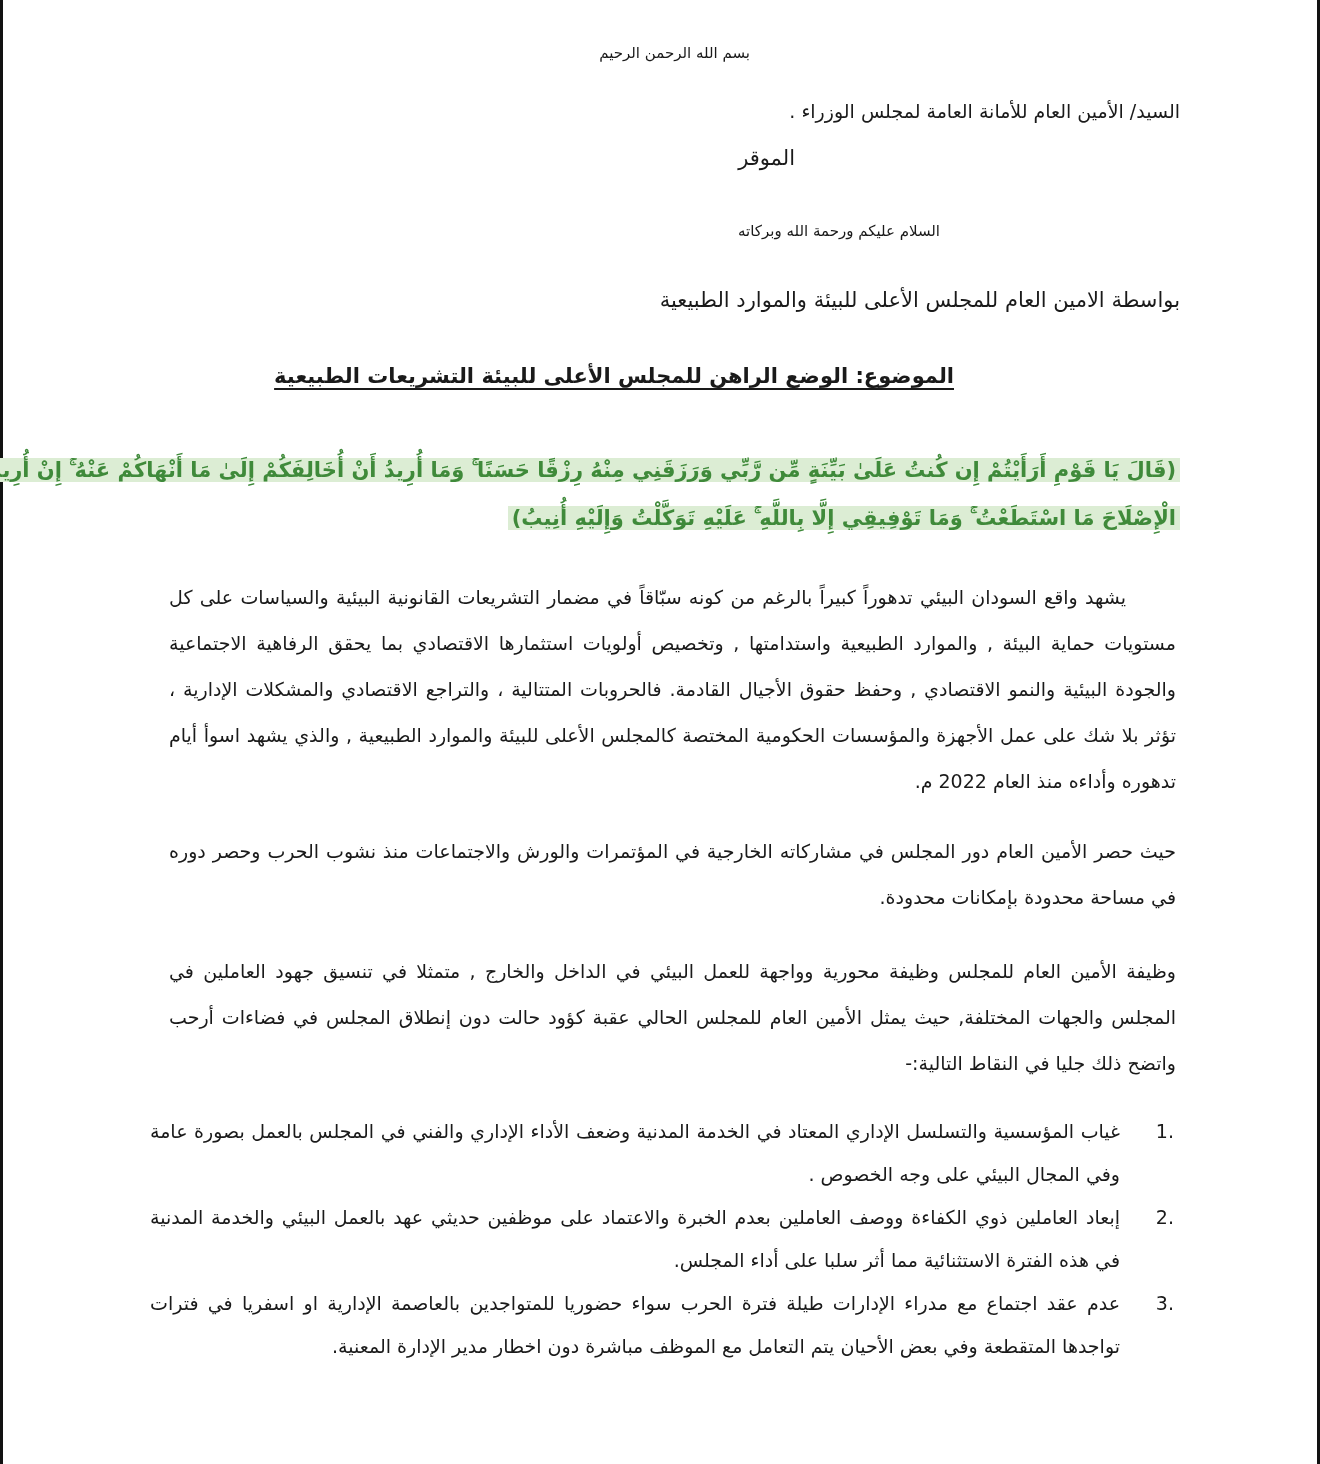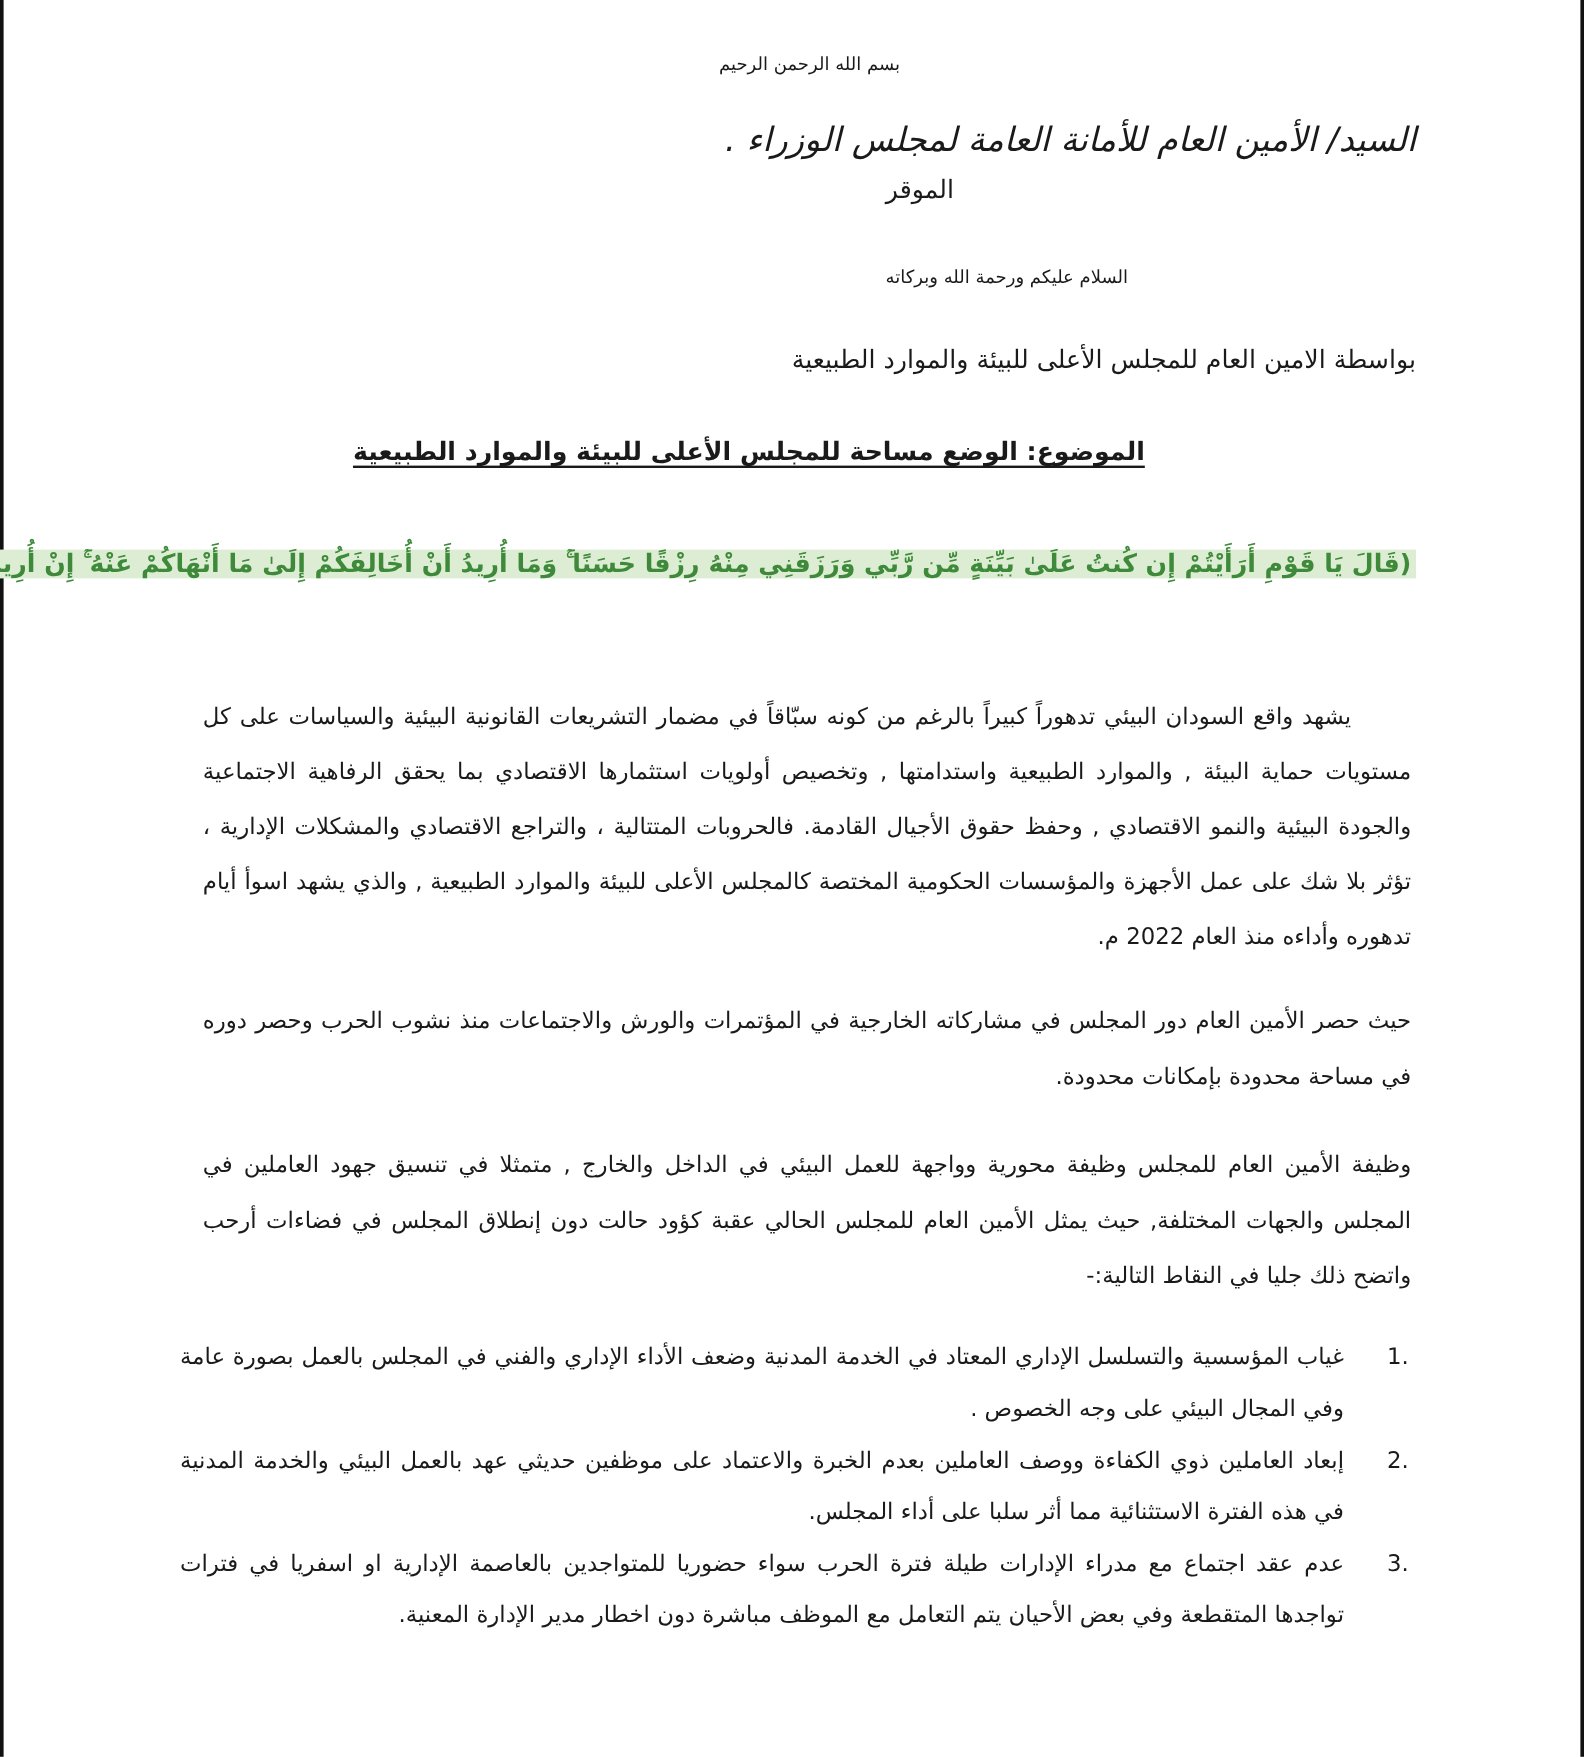--- a/index.html
+++ b/index.html
@@ -13,7 +13,7 @@
     .abs { position: absolute; white-space: nowrap; }
 
     .basmala { top: 44px; right: 430px; font-size: 15px; }
-    .addressee { top: 100px; right: 0; font-size: 28px; font-style: italic; }
+    .addressee { top: 100px; right: 0; font-size: 19px; }
     .honorific { top: 146px; right: 385px; font-size: 21px; font-family: Liberation Serif, serif; }
     .greeting { top: 222px; right: 240px; font-size: 15px; }
     .via { top: 288px; right: 0; font-size: 21px; }

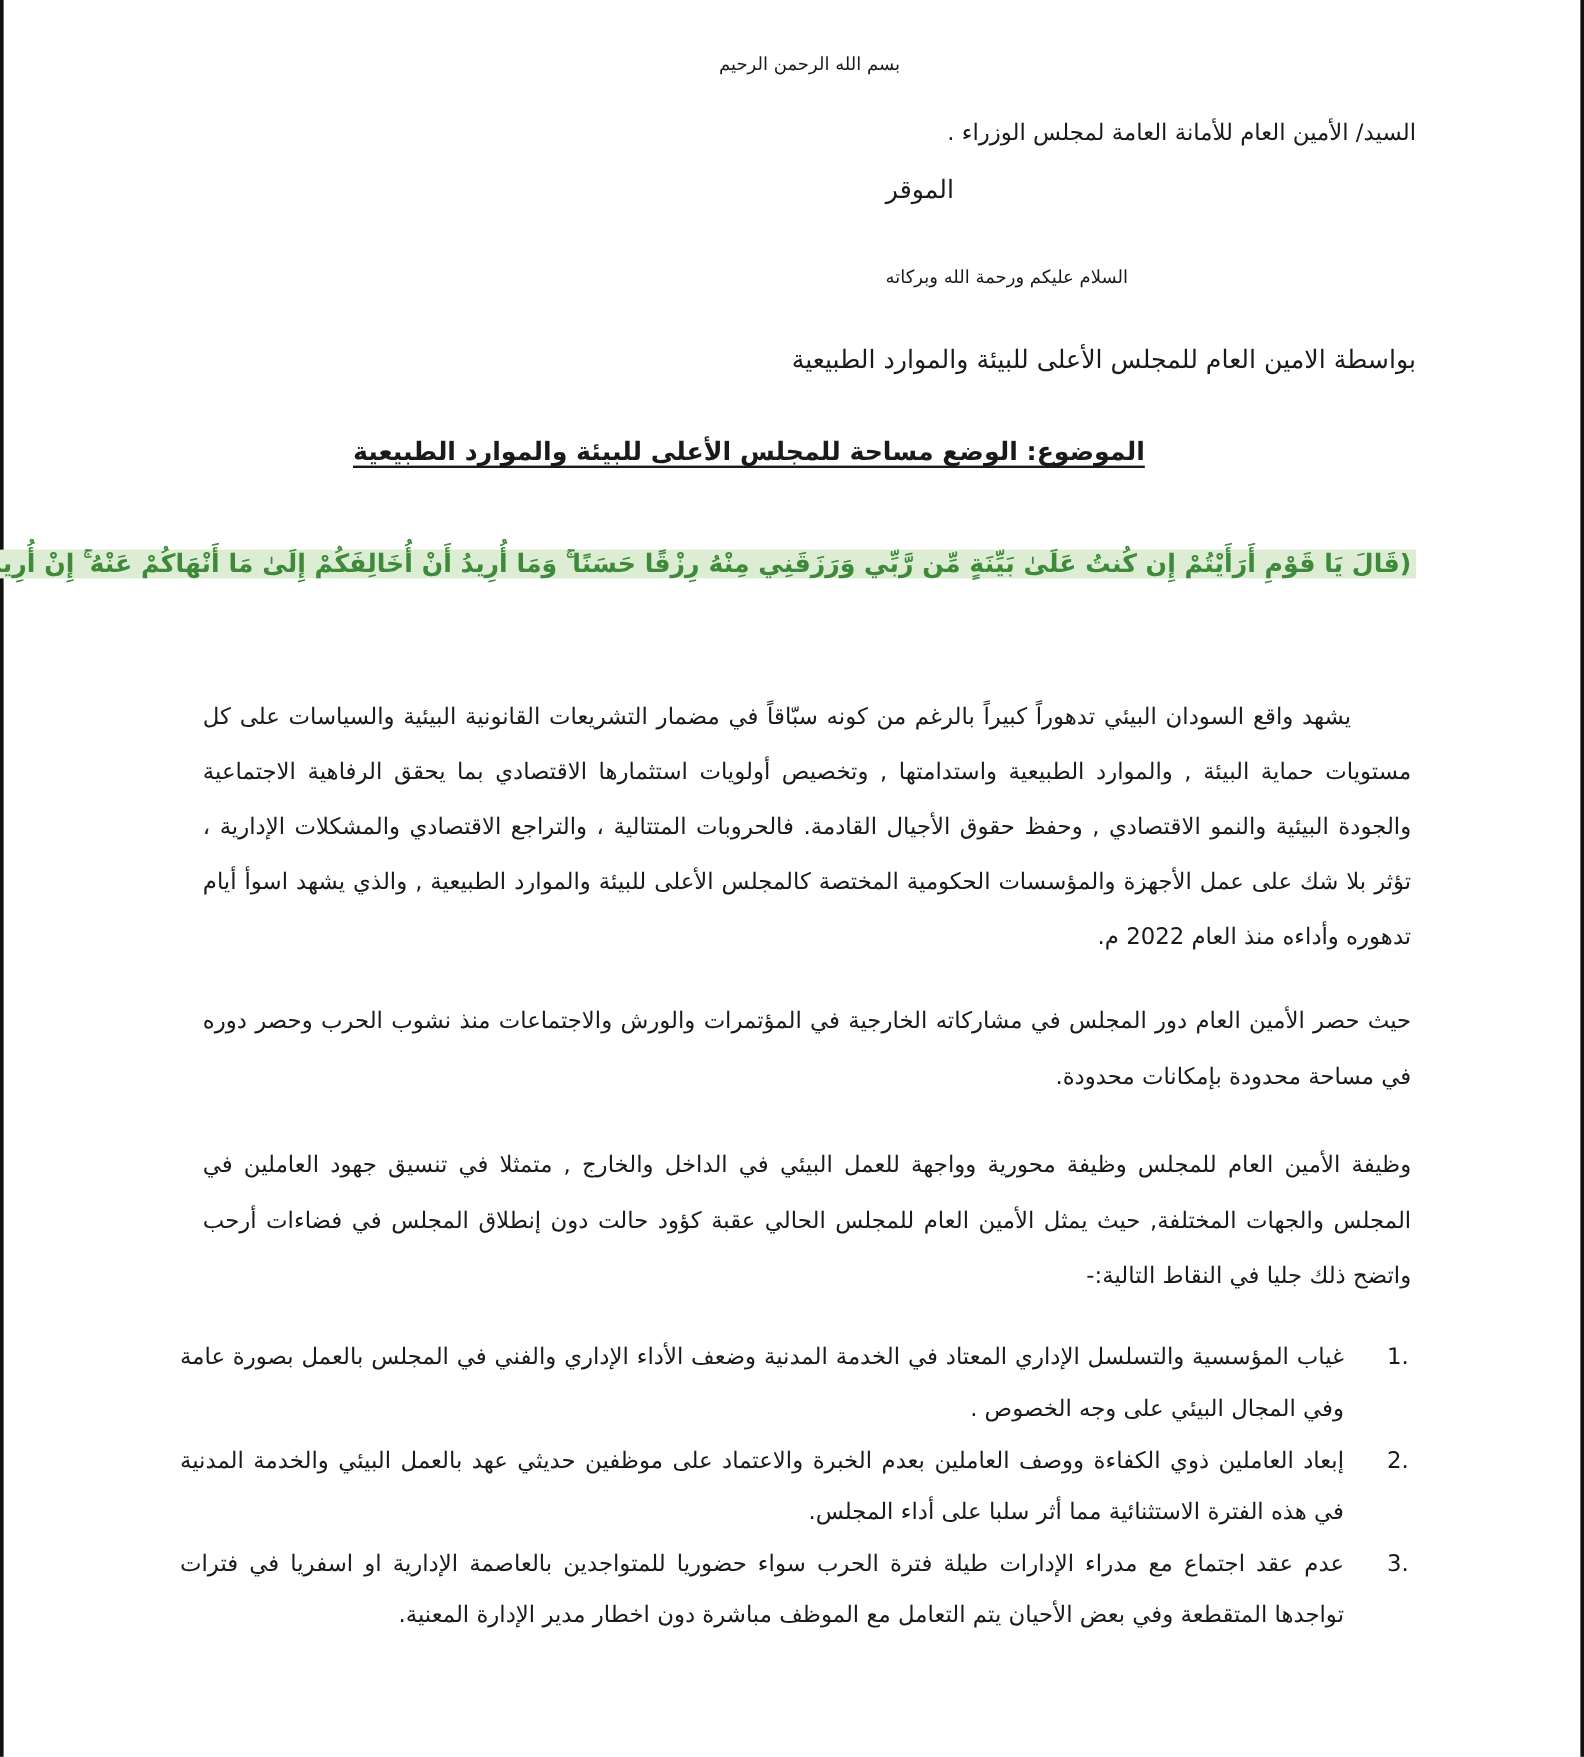--- a/index.html
+++ b/index.html
@@ -56,7 +56,7 @@
   <div class="abs honorific">الموقر</div>
   <div class="abs greeting">السلام عليكم ورحمة الله وبركاته</div>
   <div class="abs via">بواسطة الامين العام للمجلس الأعلى للبيئة والموارد الطبيعية</div>
-  <div class="abs subject">الموضوع: الوضع مساحة للمجلس الأعلى للبيئة والموارد الطبيعية</div>
+  <div class="abs subject">الموضوع: الوضع الراهن للمجلس الأعلى للبيئة التشريعات الطبيعية</div>
 
   <div class="verse">
     <span class="line"><span class="hl">(قَالَ يَا قَوْمِ أَرَأَيْتُمْ إِن كُنتُ عَلَىٰ بَيِّنَةٍ مِّن رَّبِّي وَرَزَقَنِي مِنْهُ رِزْقًا حَسَنًا ۚ وَمَا أُرِيدُ أَنْ أُخَالِفَكُمْ إِلَىٰ مَا أَنْهَاكُمْ عَنْهُ ۚ إِنْ أُرِيدُ إِلَّا</span></span>

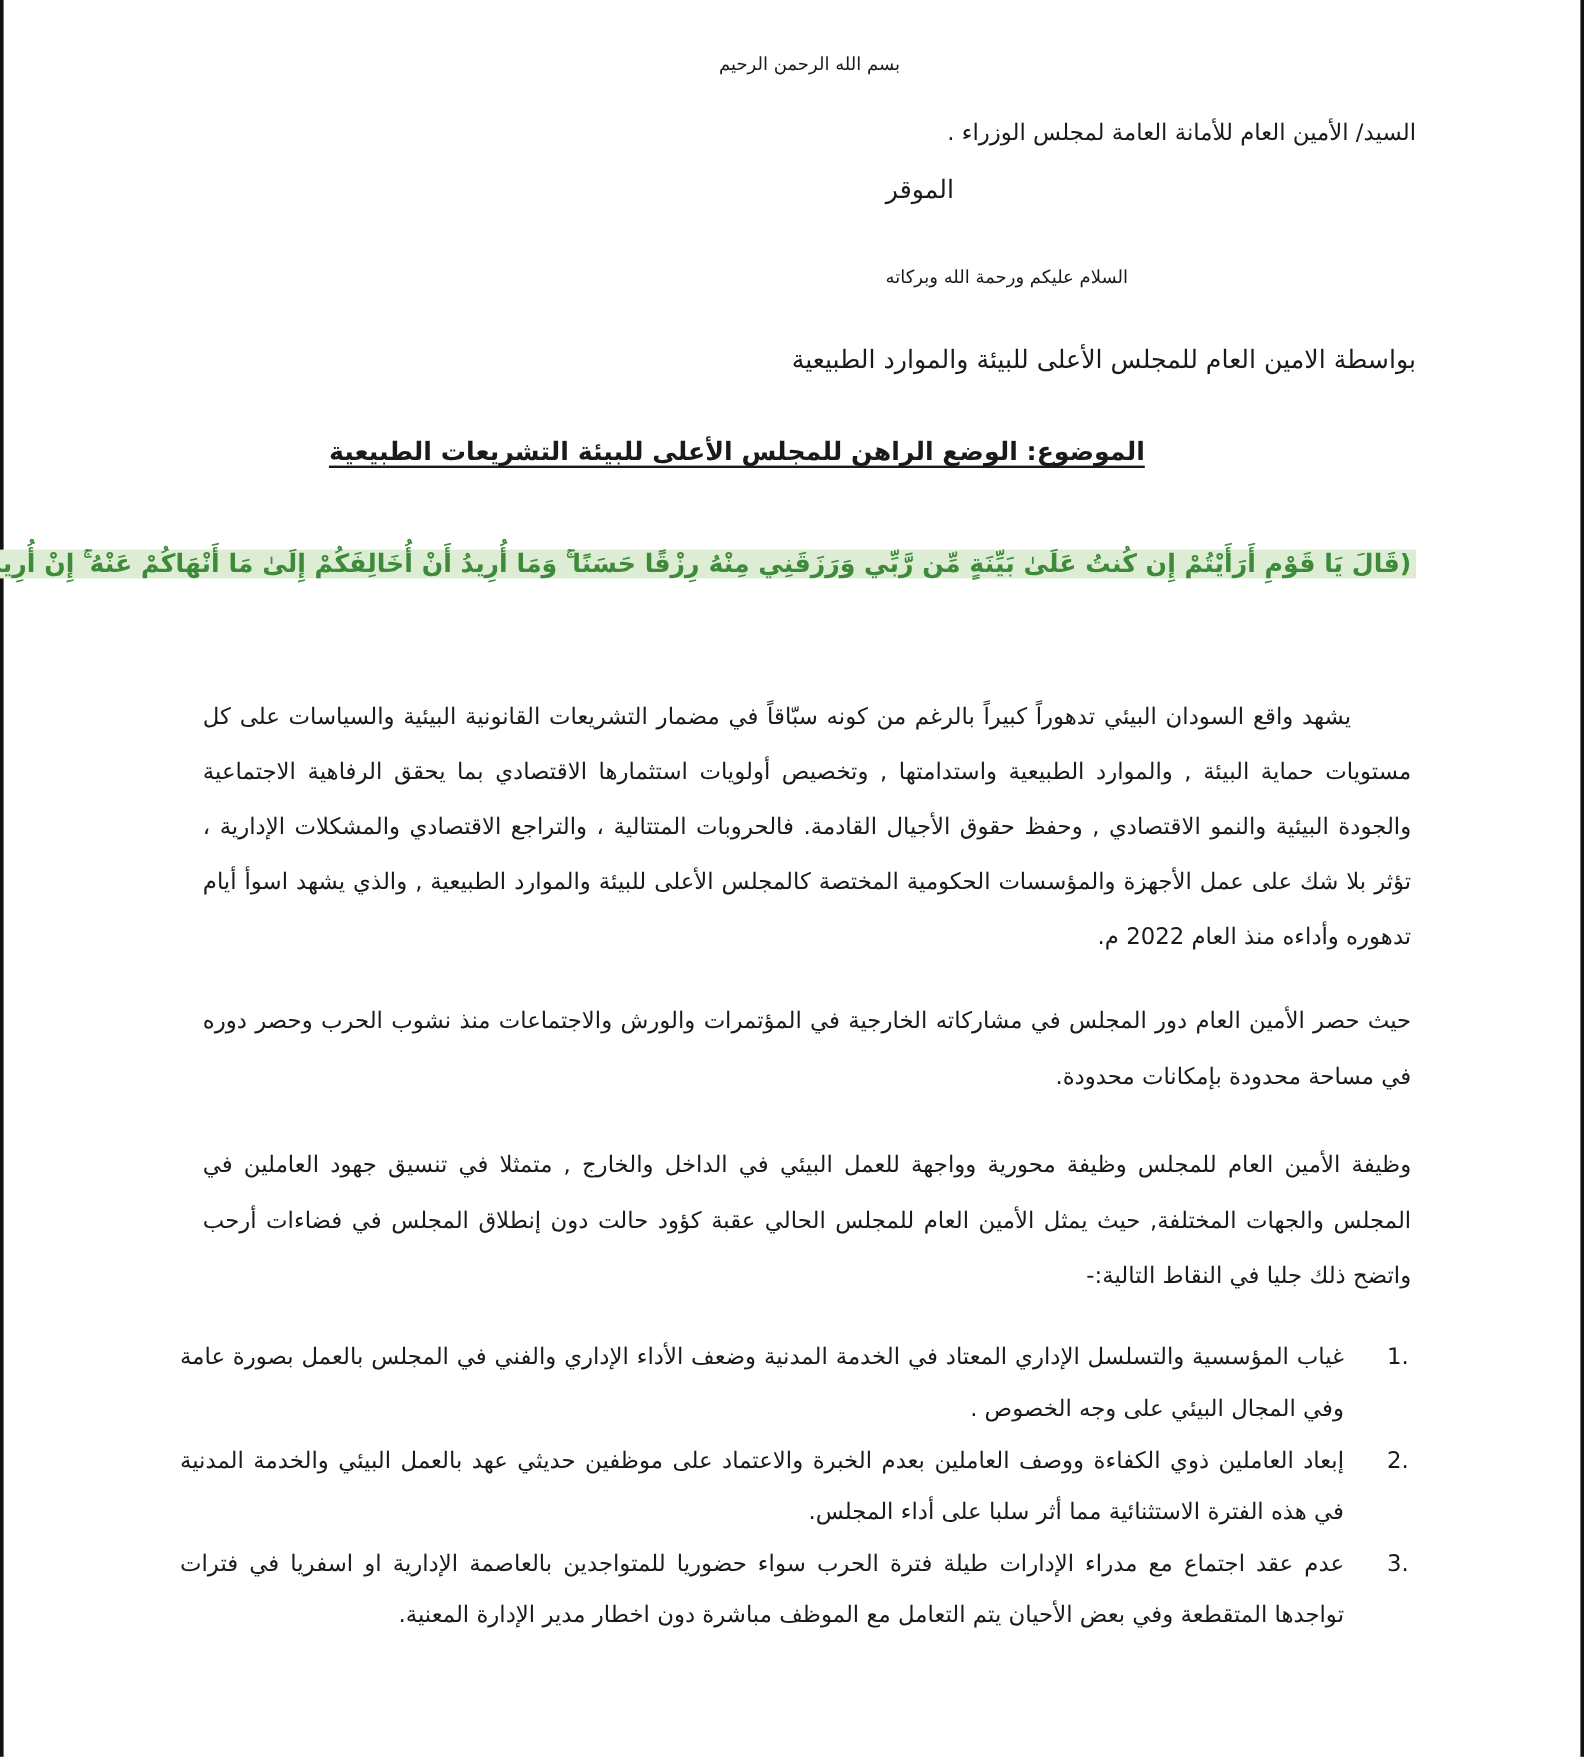--- a/index.html
+++ b/index.html
@@ -60,6 +60,7 @@
 
   <div class="verse">
     <span class="line"><span class="hl">(قَالَ يَا قَوْمِ أَرَأَيْتُمْ إِن كُنتُ عَلَىٰ بَيِّنَةٍ مِّن رَّبِّي وَرَزَقَنِي مِنْهُ رِزْقًا حَسَنًا ۚ وَمَا أُرِيدُ أَنْ أُخَالِفَكُمْ إِلَىٰ مَا أَنْهَاكُمْ عَنْهُ ۚ إِنْ أُرِيدُ إِلَّا</span></span>
+    <span class="line line2"><span class="hl">الْإِصْلَاحَ مَا اسْتَطَعْتُ ۚ وَمَا تَوْفِيقِي إِلَّا بِاللَّهِ ۚ عَلَيْهِ تَوَكَّلْتُ وَإِلَيْهِ أُنِيبُ)</span></span>
   </div>
 
   <div class="para p1">

